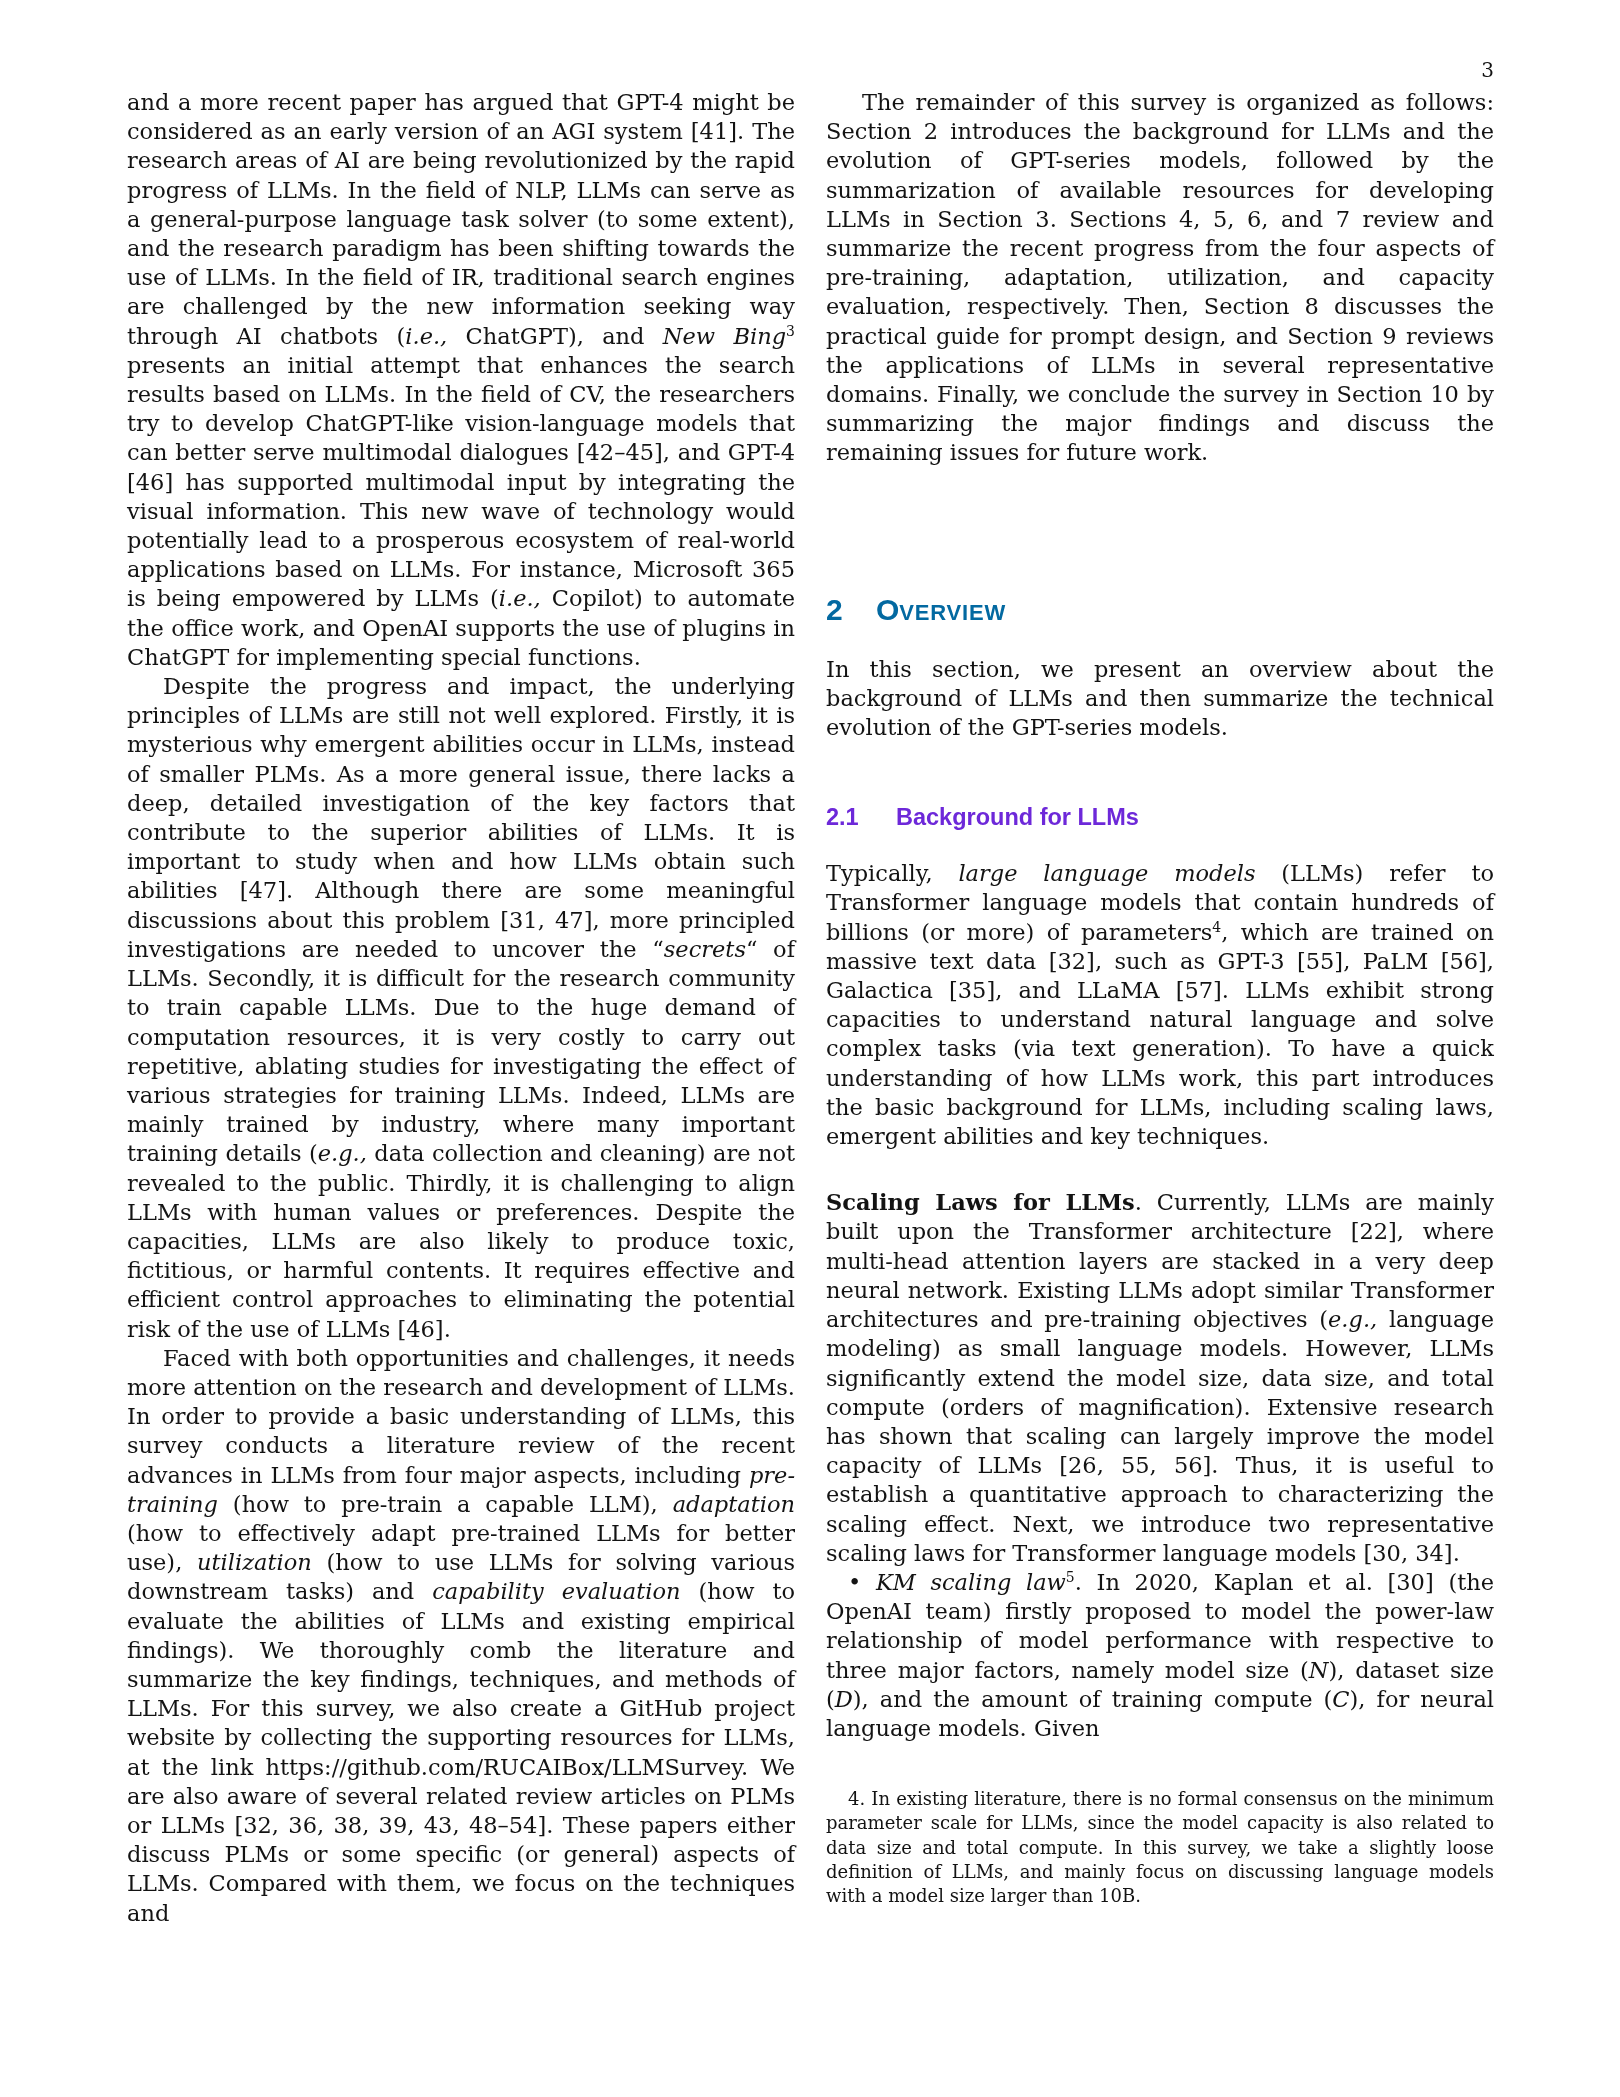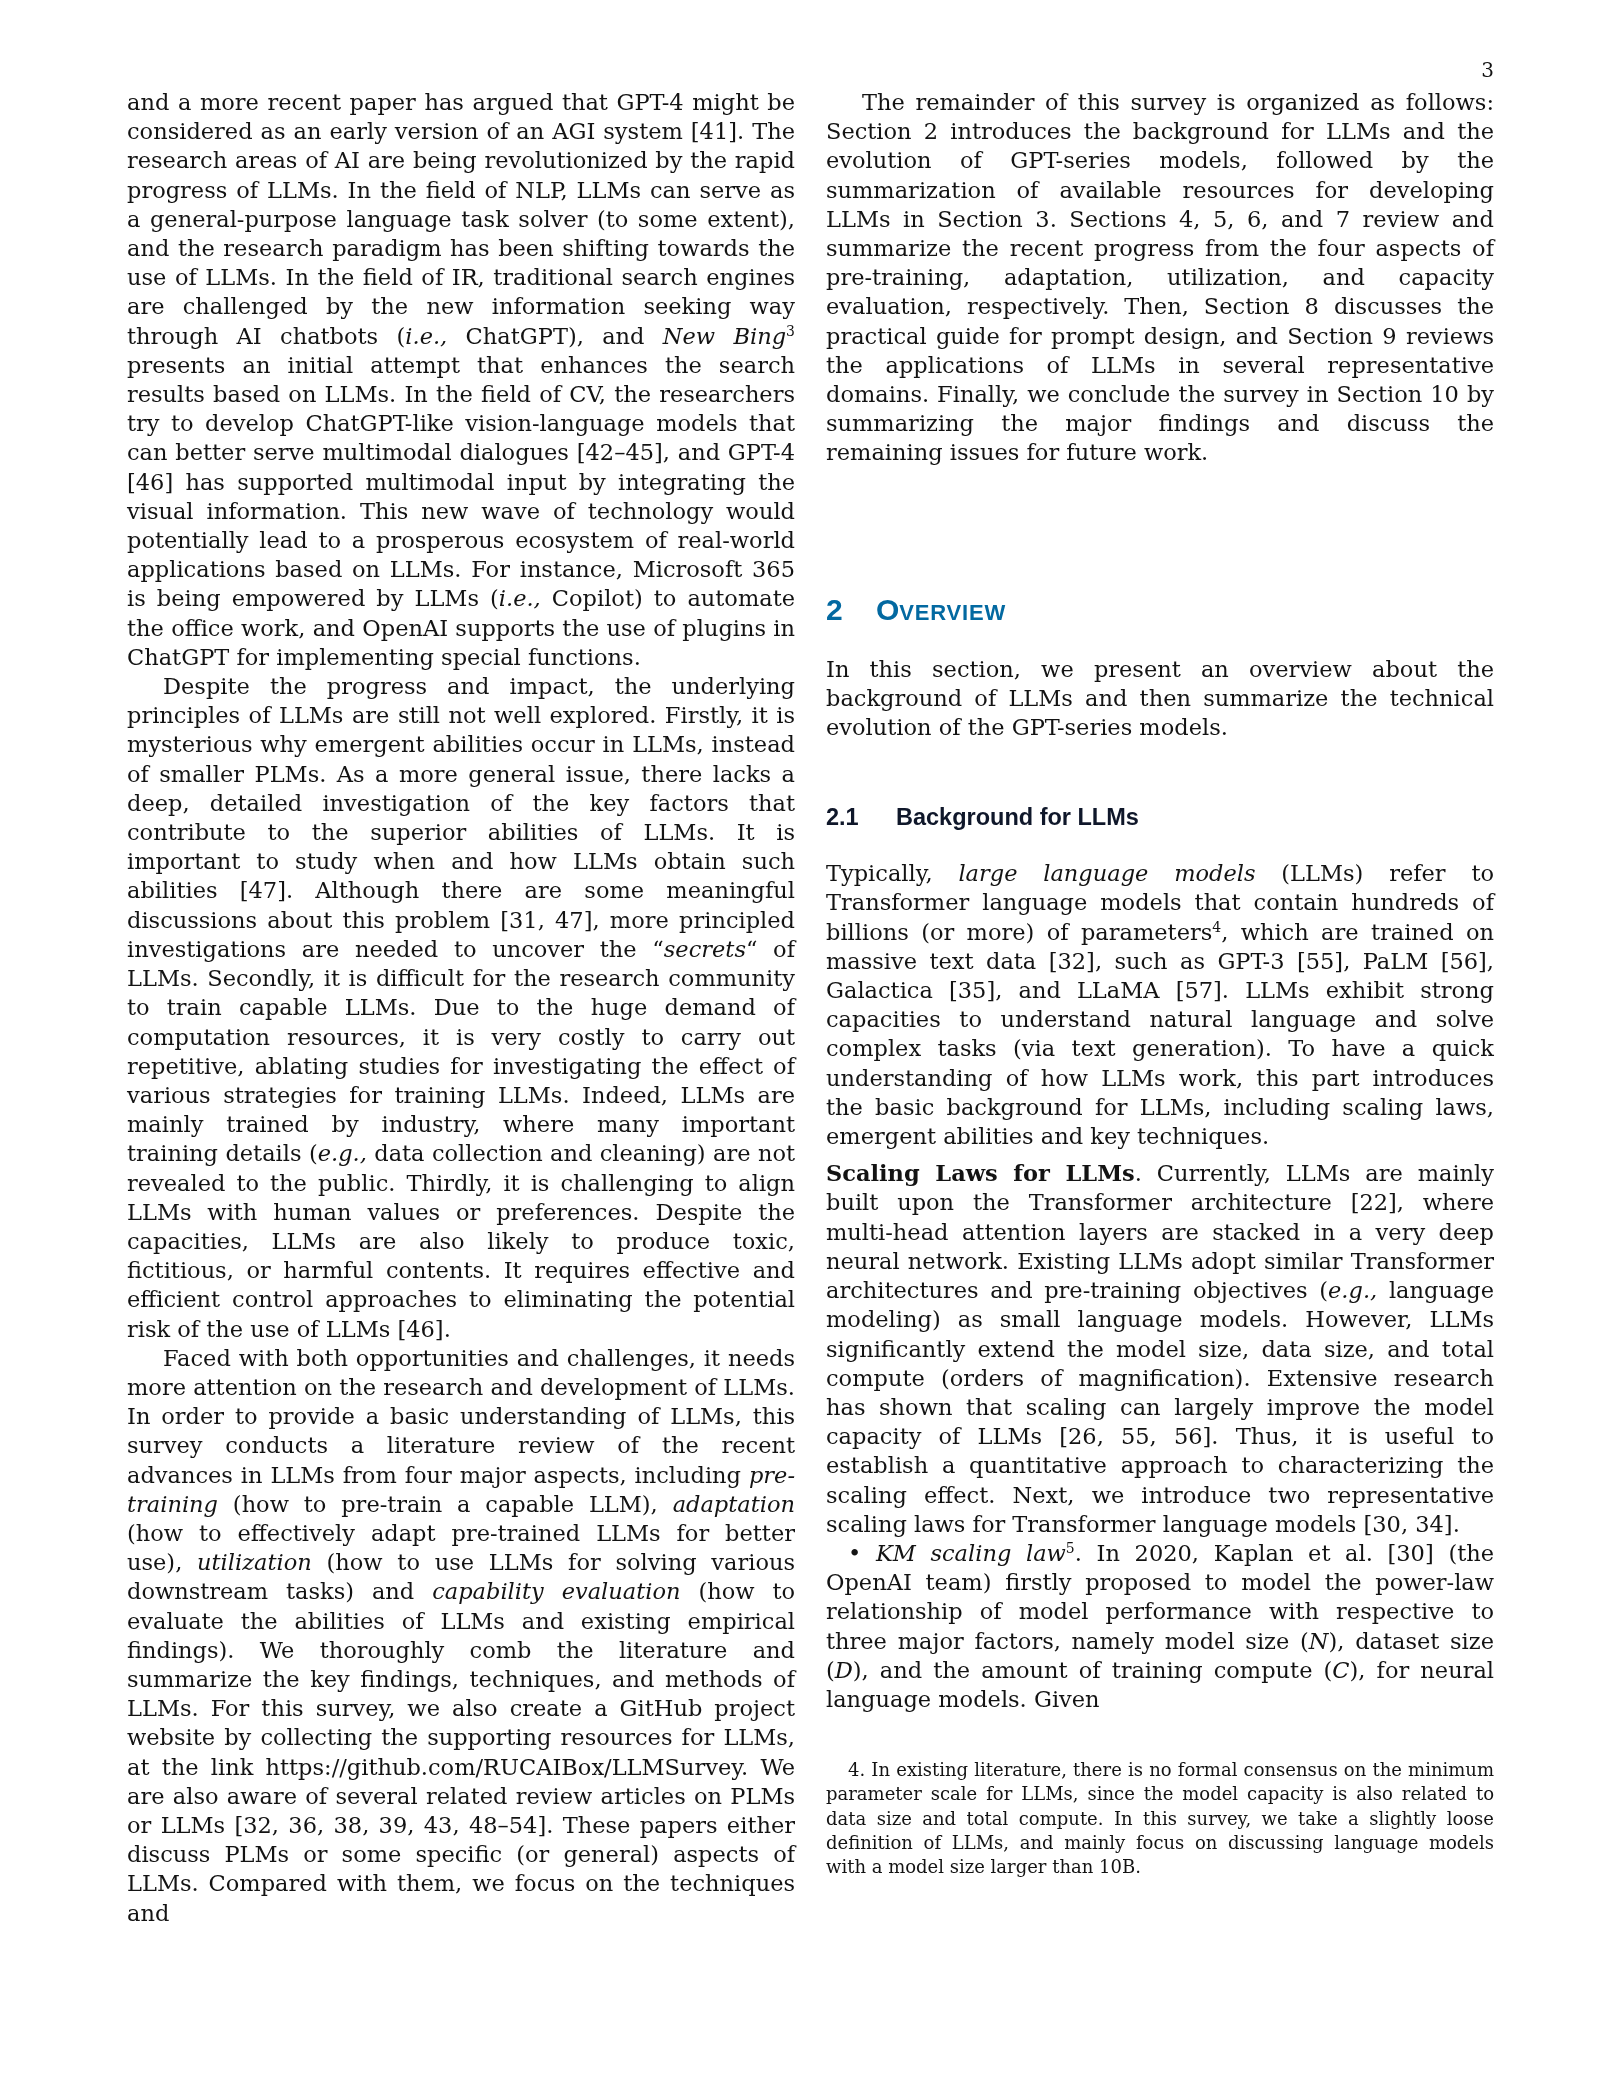--- a/index.html
+++ b/index.html
@@ -64,7 +64,7 @@
     line-height: 27px;
     margin: 62px 0 28px 0;
     text-align: left;
-    color: #0f172a;
+    color: #6d28d9;
   }
   .subsec-num { display: inline-block; min-width: 70px; }
   .footnotes { text-align: justify; }

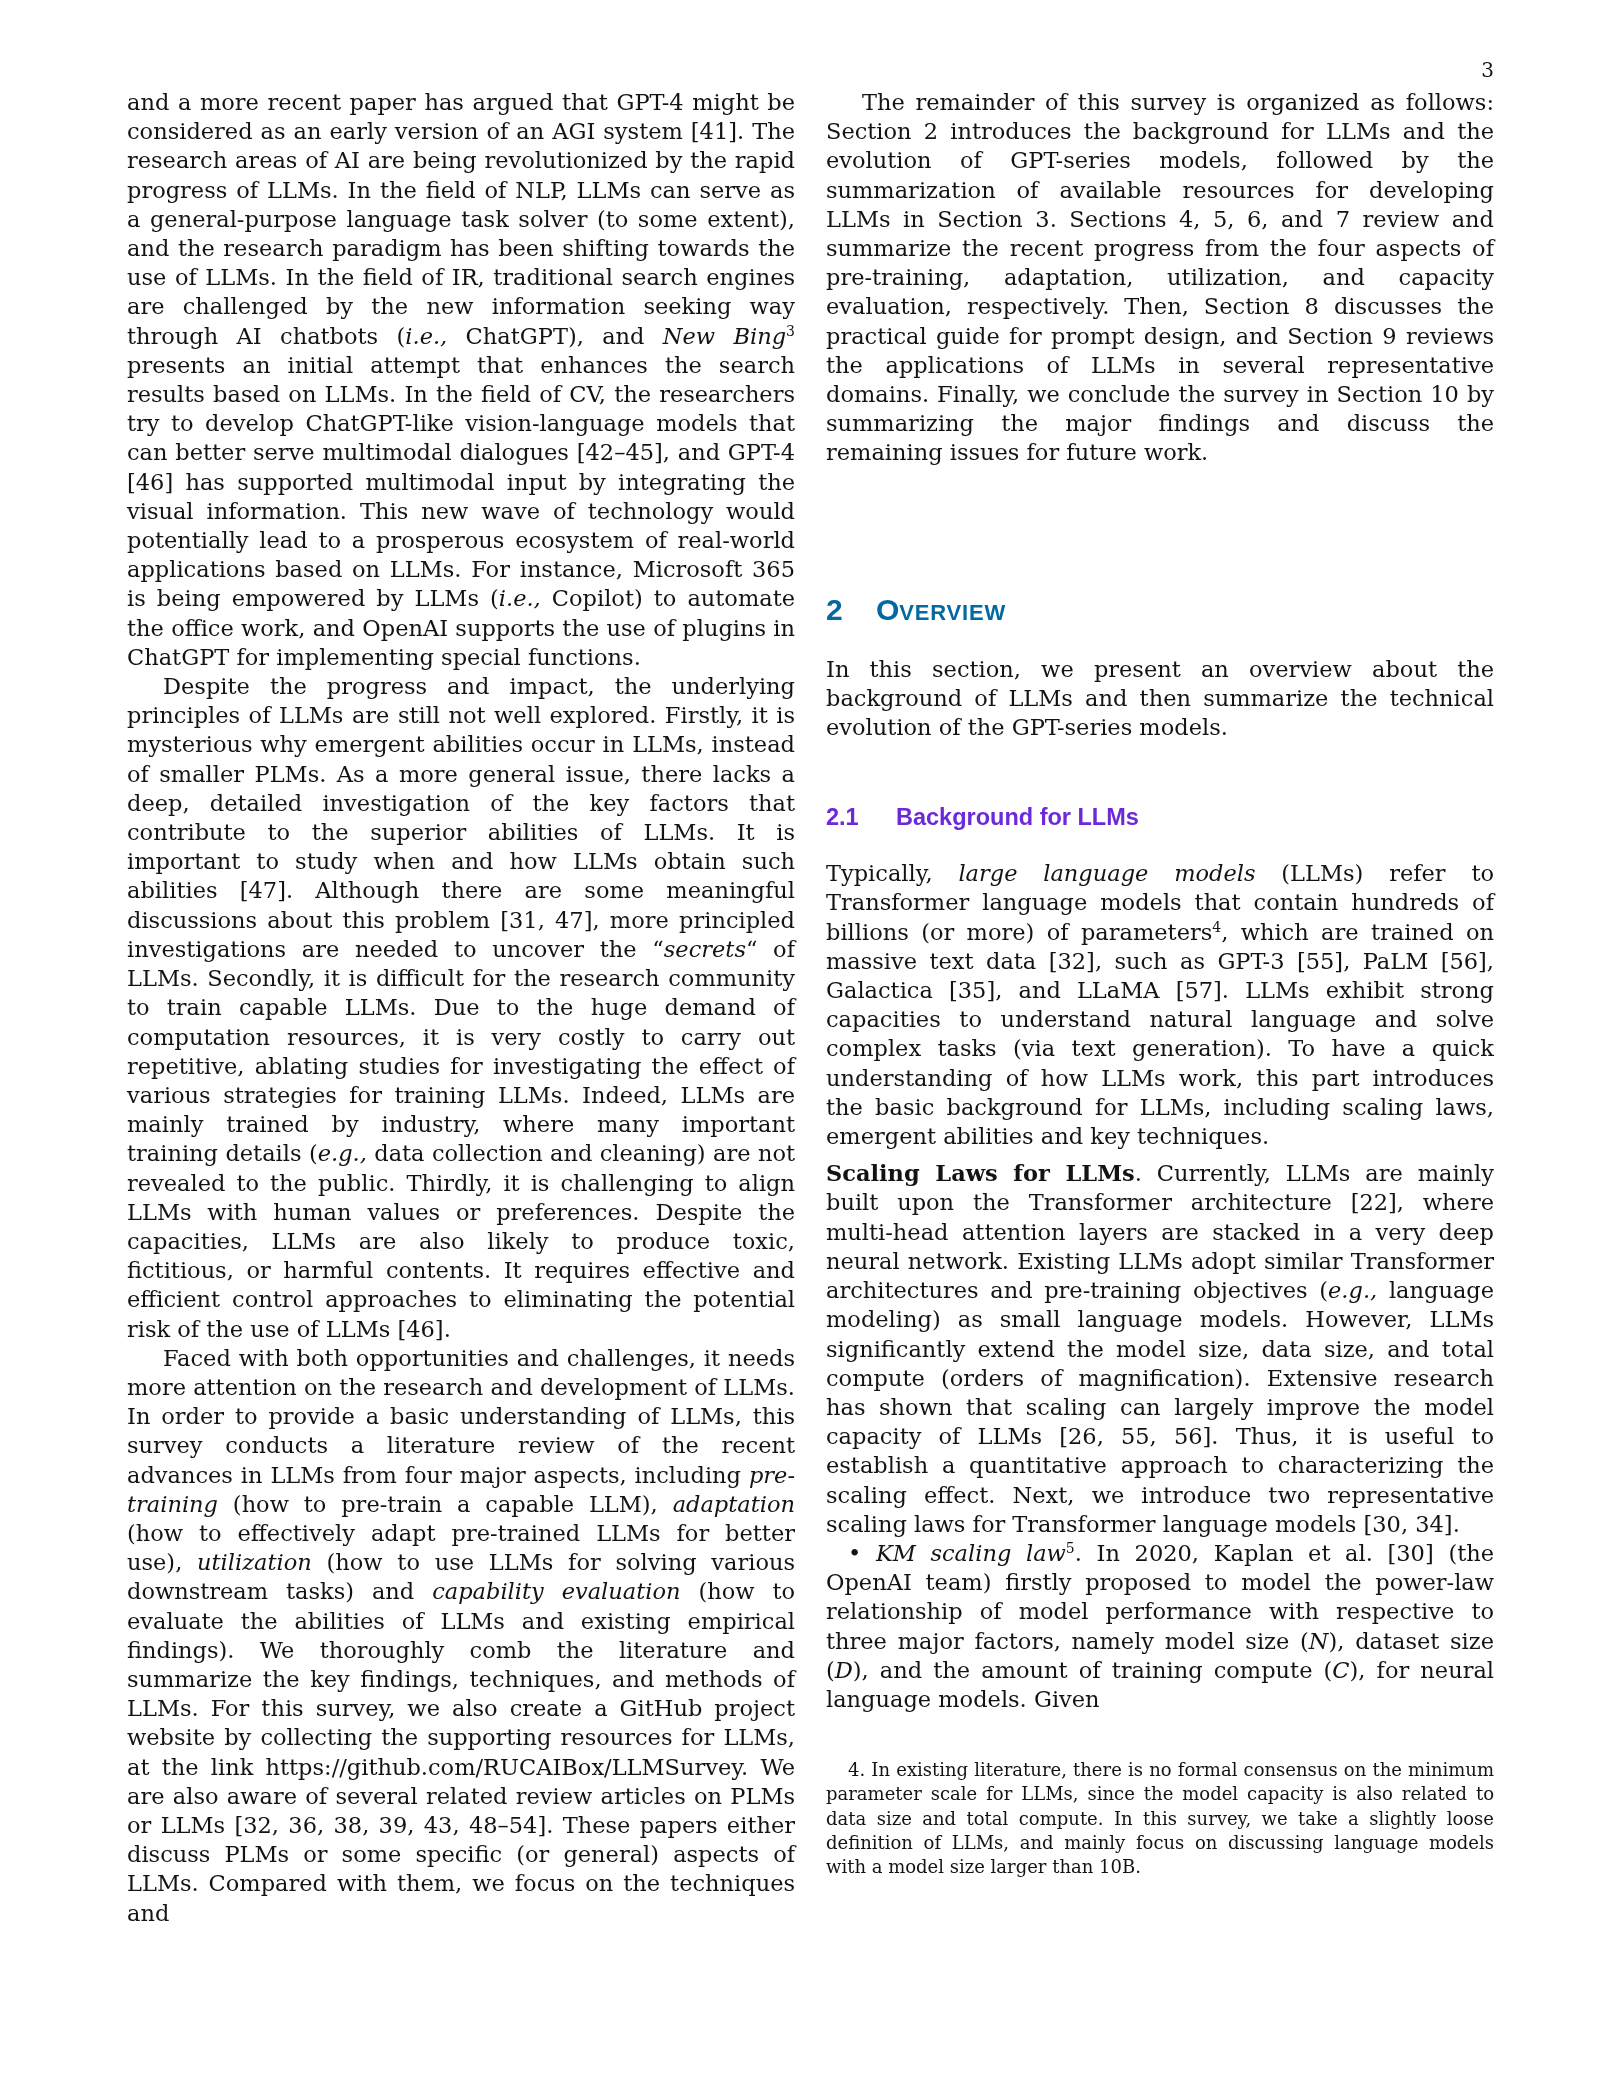--- a/index.html
+++ b/index.html
@@ -35,7 +35,7 @@
   .body-para { text-indent: 36px; }
   .noindent  { text-indent: 0; }
   .bullet    { text-indent: 22px; }
-  .para-lead { margin-top: 8px; }
+  .para-lead { margin-top: 37px; }
   i { font-style: italic; }
   b { font-weight: bold; }
   sup {

